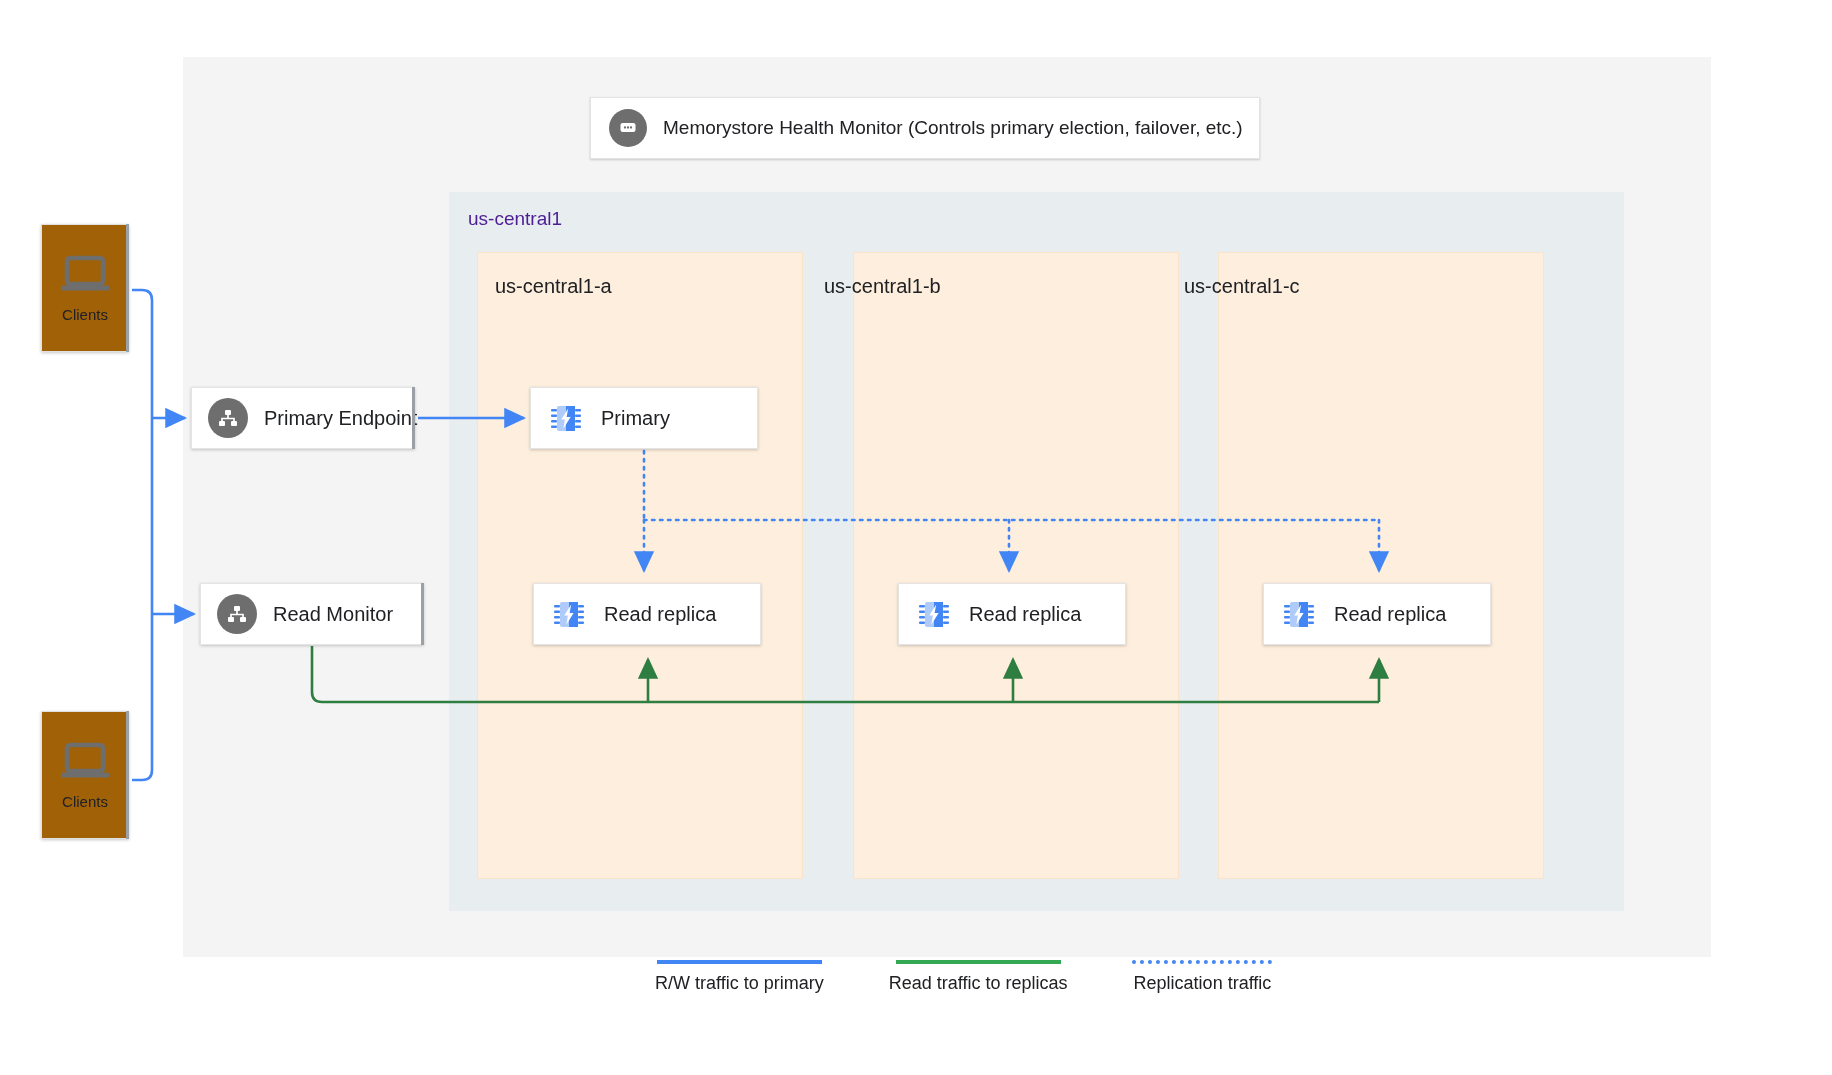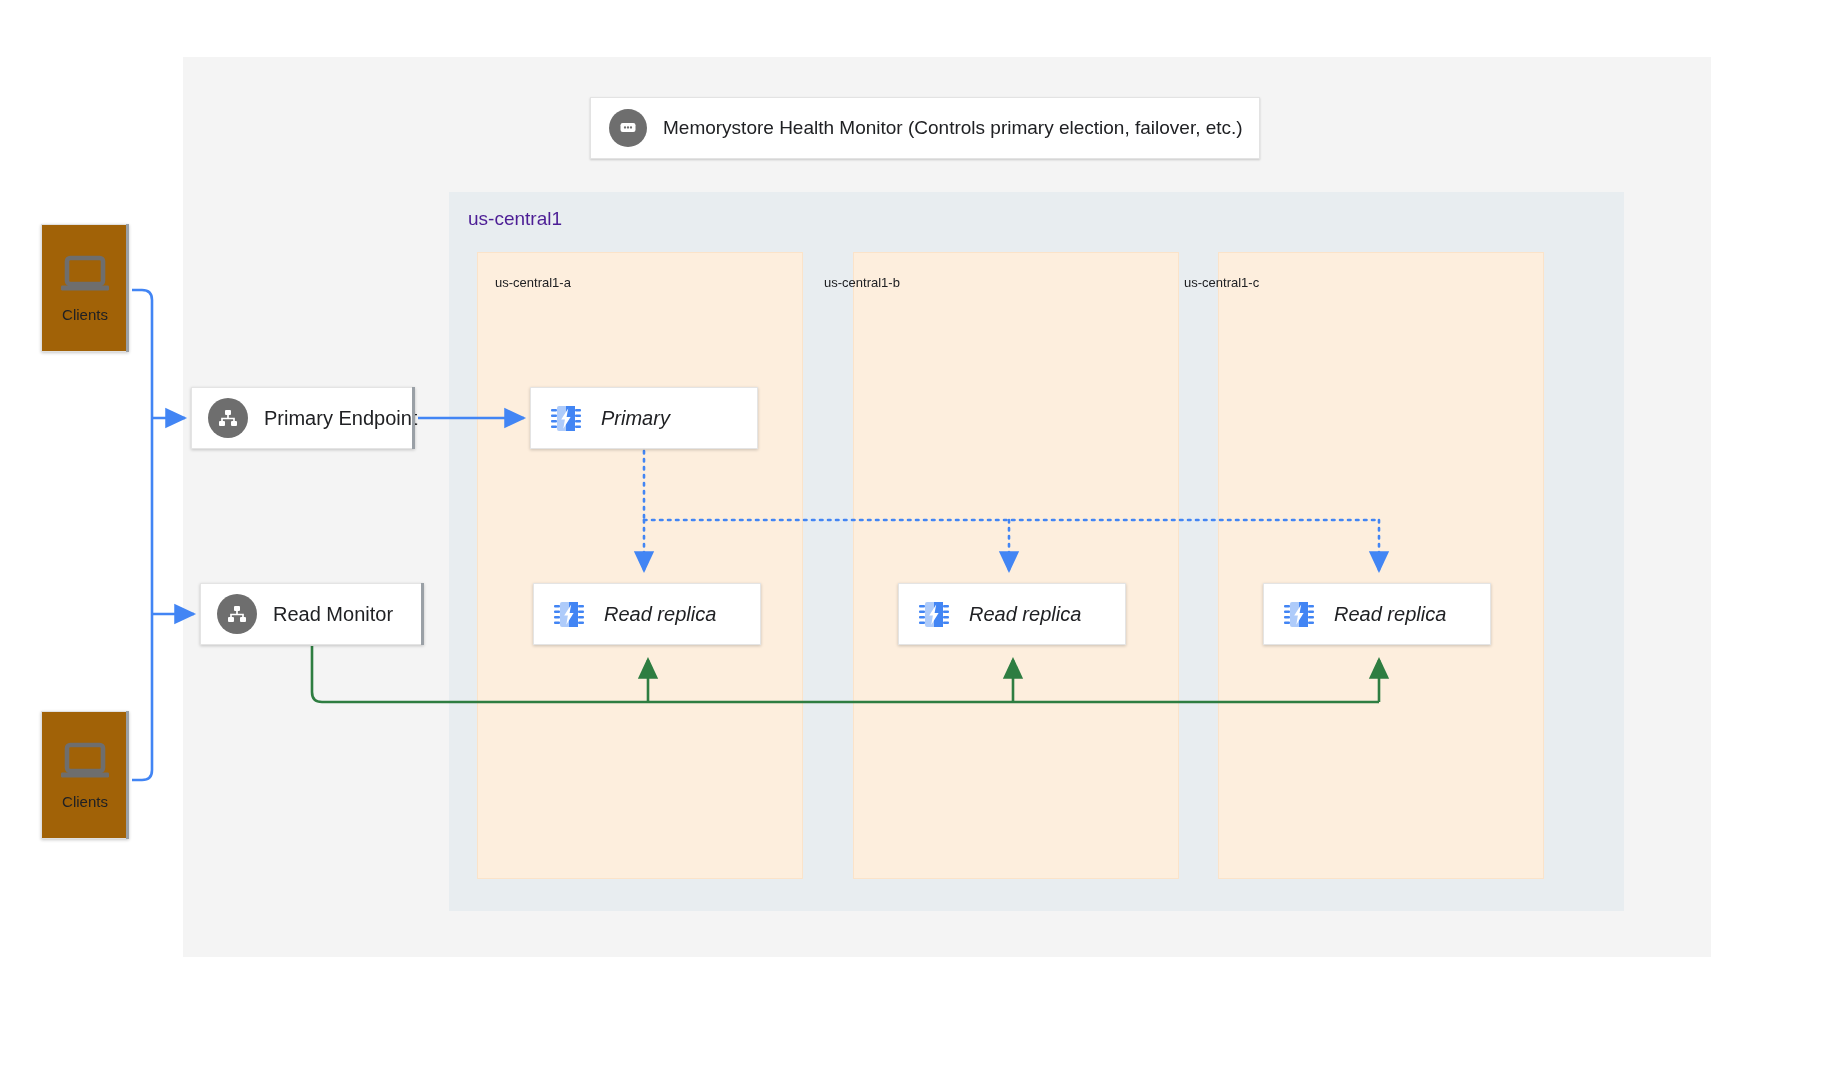--- a/index.html
+++ b/index.html
@@ -57,7 +57,7 @@
   #zone-a{left:477px;width:326px;}
   #zone-b{left:853px;width:326px;}
   #zone-c{left:1218px;width:326px;}
-  .zone-label{position:absolute;top:275px;font-size:13px;color:#202124;}
+  .zone-label{position:absolute;top:275px;font-size:20px;color:#202124;}
   #zone-a-label{left:495px;}
   #zone-b-label{left:824px;}
   #zone-c-label{left:1184px;}

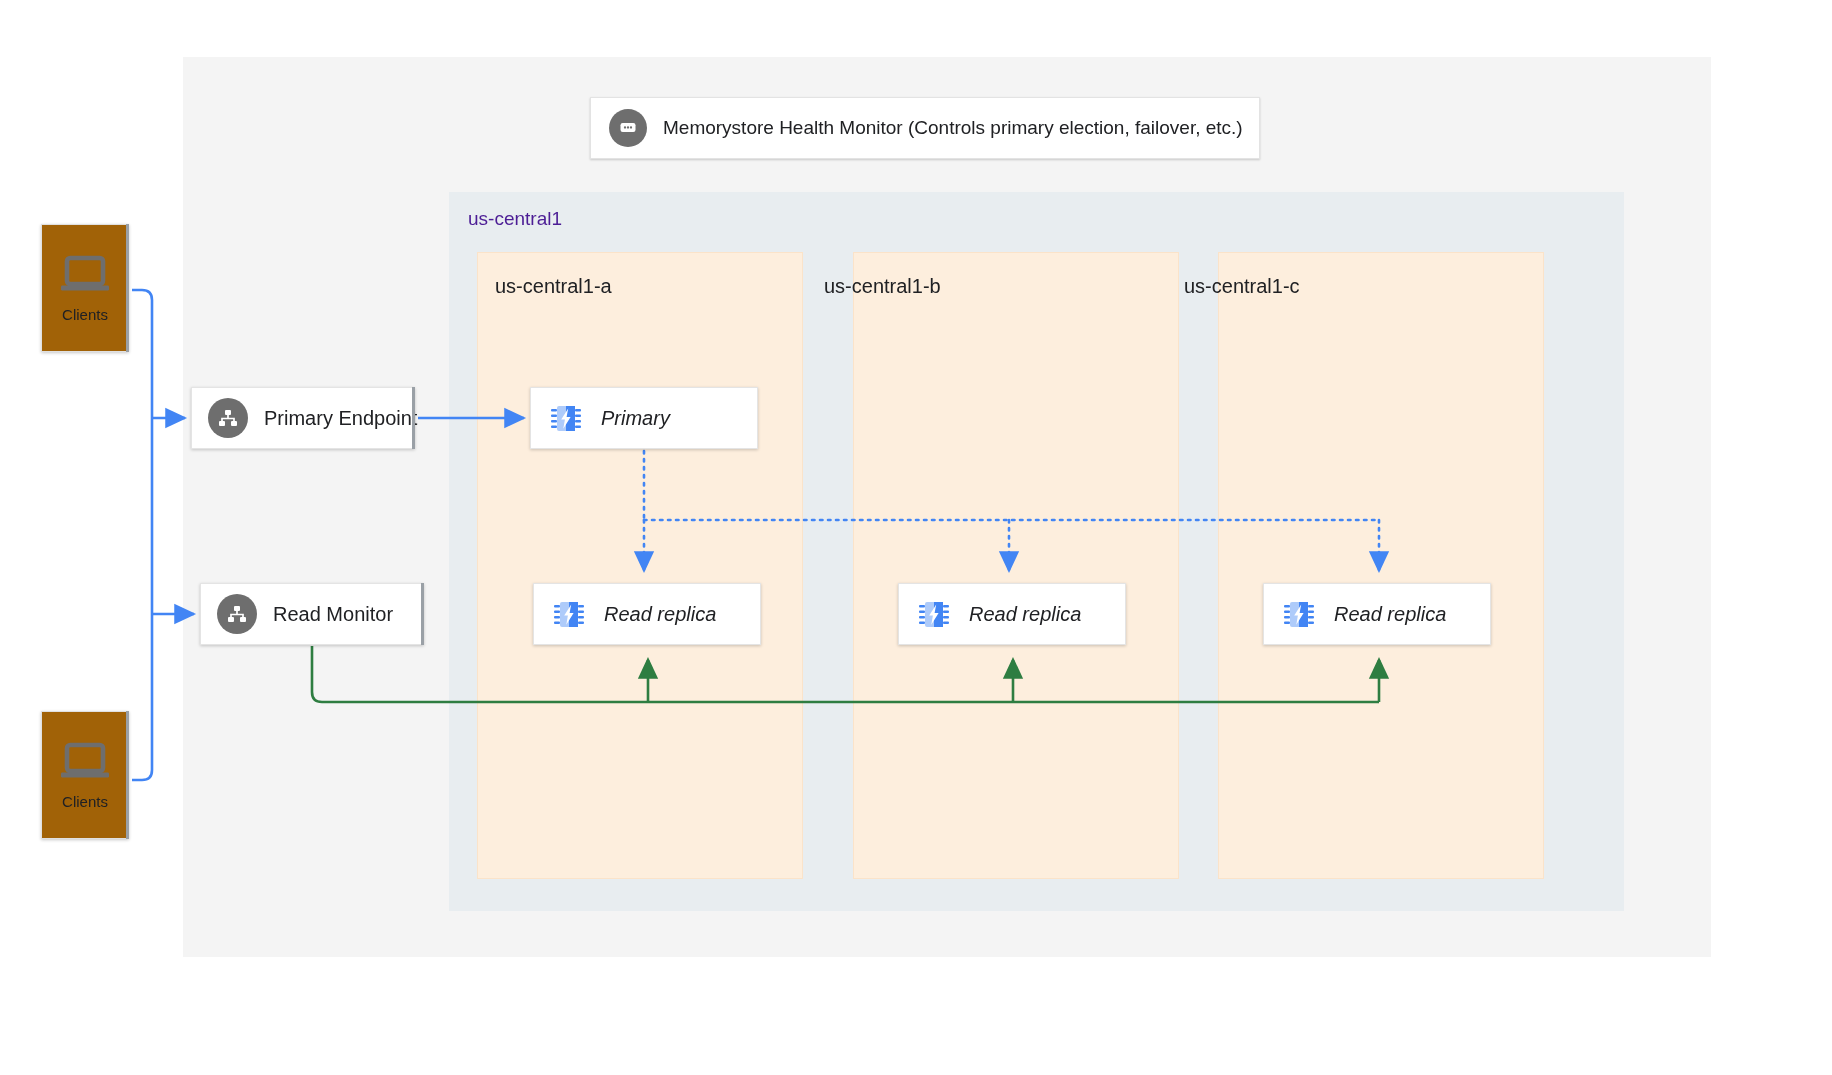--- a/index.html
+++ b/index.html
@@ -81,7 +81,7 @@
 
   
   .ms-node{height:62px;padding-left:18px;}
-  .ms-node .node-label{margin-left:18px;font-style:italic;}
+  .ms-node .node-label{margin-left:18px;}
   #node-primary{left:530px;top:387px;width:228px;}
   #node-replica-a{left:533px;top:583px;width:228px;}
   #node-replica-b{left:898px;top:583px;width:228px;}

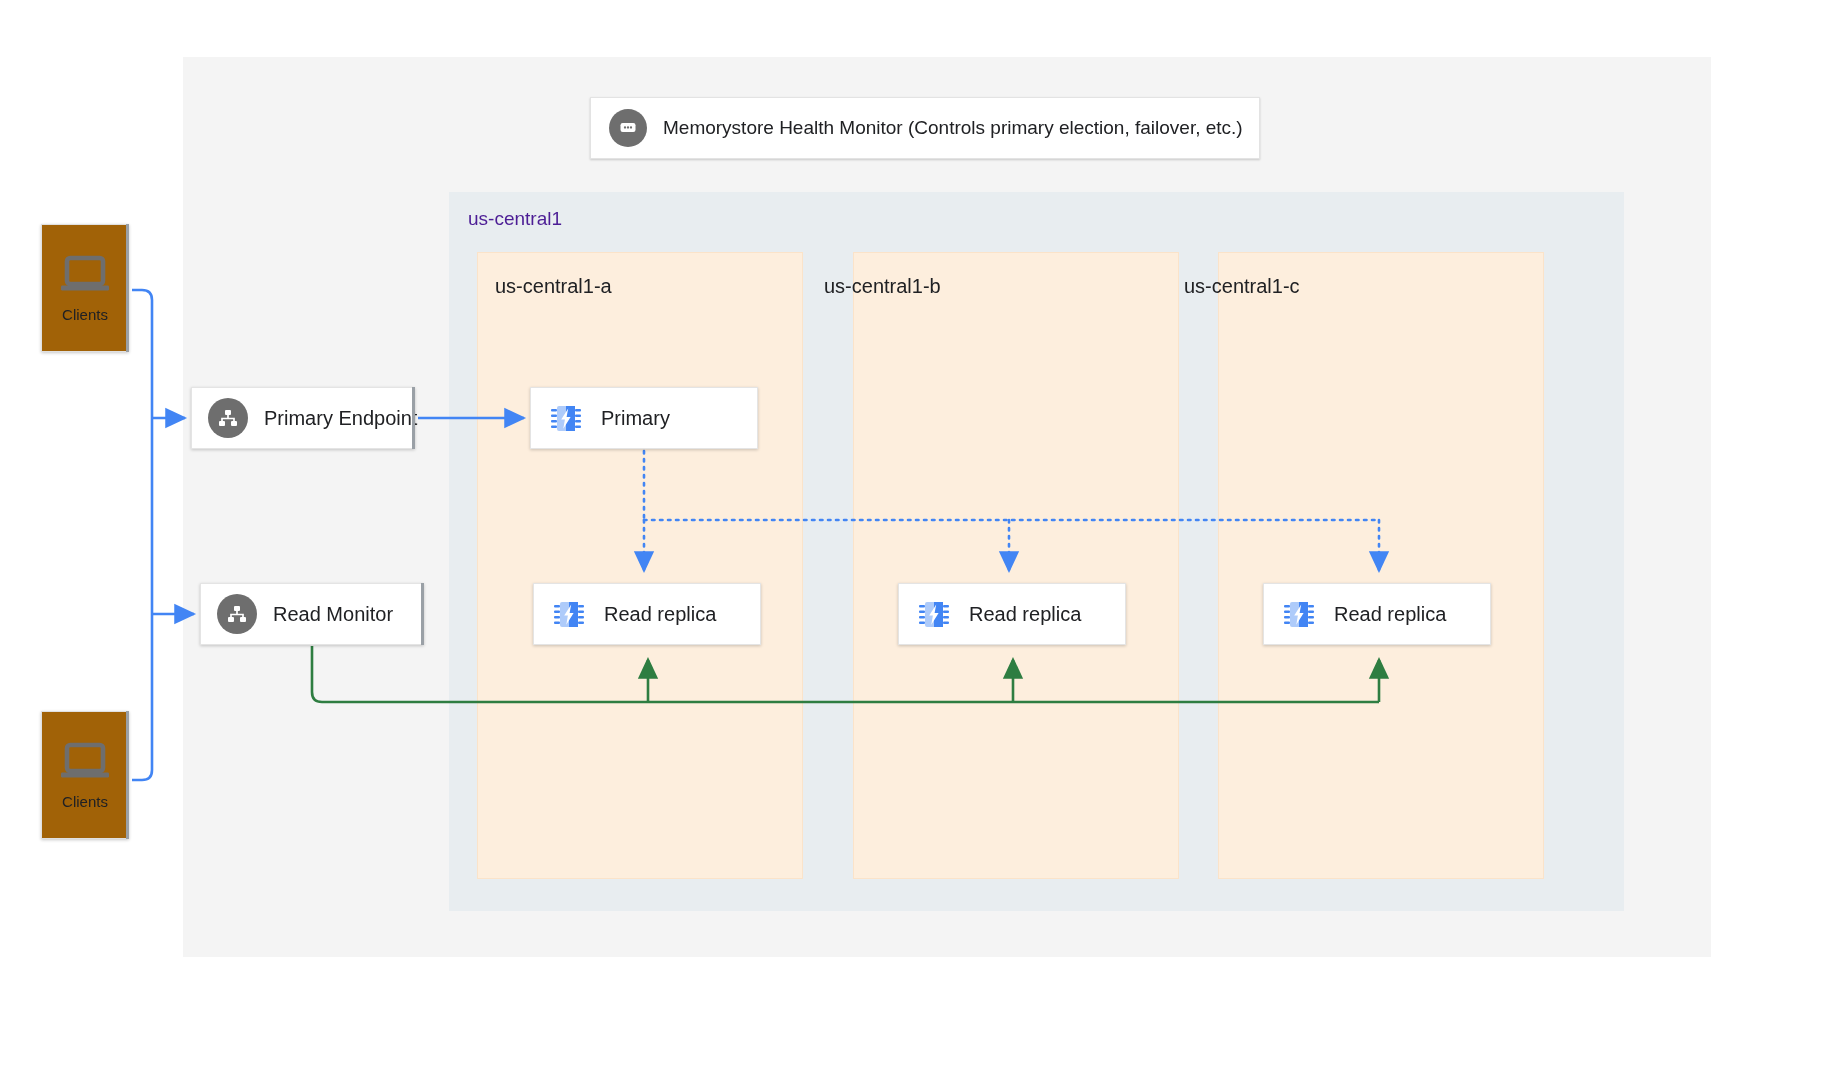--- a/index.html
+++ b/index.html
@@ -313,6 +313,20 @@
     <span class="client-label">Clients</span>
   </div>
 
+  <div id="legend">
+    <div class="legend-item">
+      <span class="legend-swatch solid-blue"></span>
+      <span class="legend-label">R/W traffic to primary</span>
+    </div>
+    <div class="legend-item">
+      <span class="legend-swatch solid-green"></span>
+      <span class="legend-label">Read traffic to replicas</span>
+    </div>
+    <div class="legend-item">
+      <span class="legend-swatch dotted-blue"></span>
+      <span class="legend-label">Replication traffic</span>
+    </div>
+  </div>
 
 </div>
 

